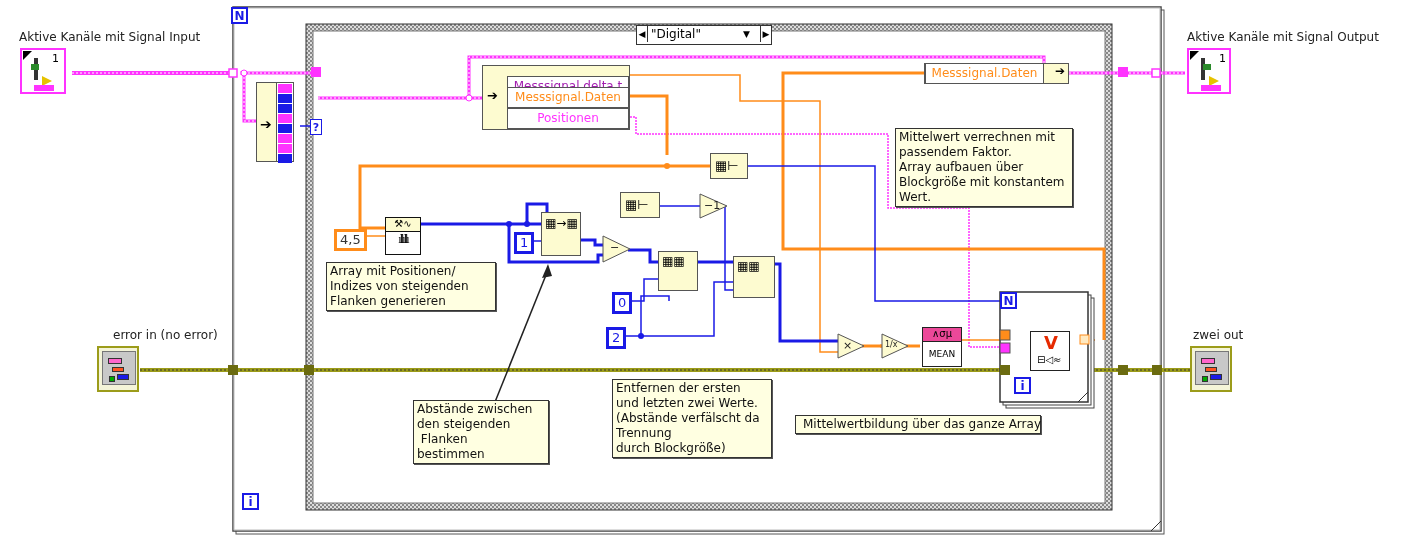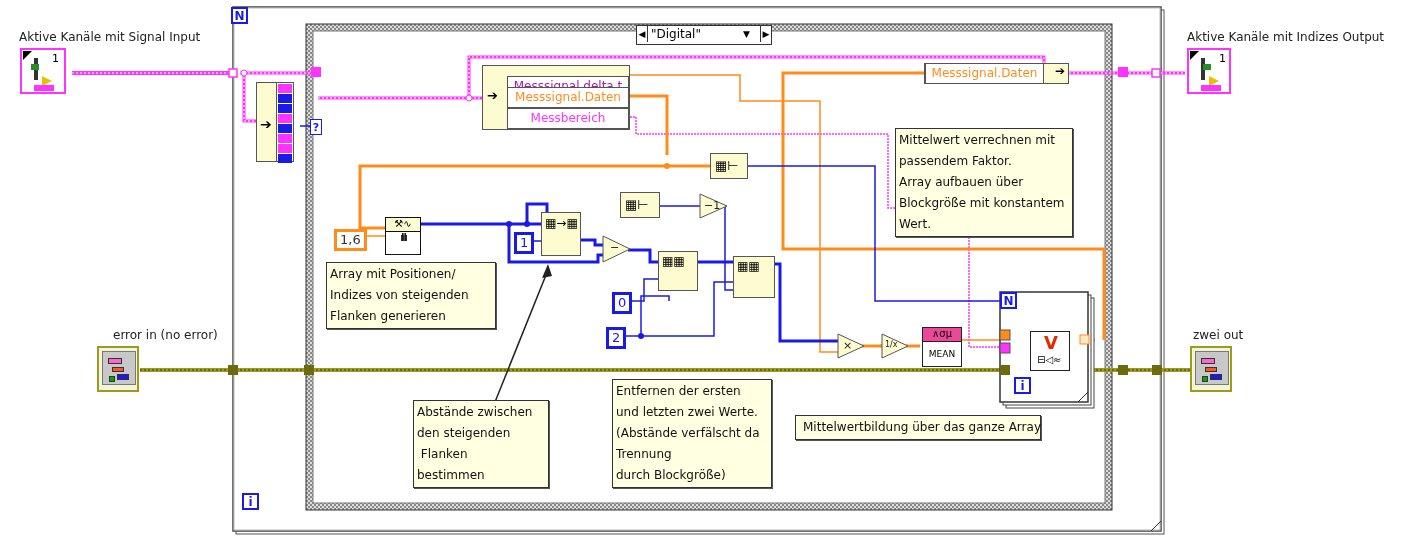--- a/index.html
+++ b/index.html
@@ -140,7 +140,7 @@
 </svg>
 
 <div class="lbl" style="left:19px;top:30px;">Aktive Kanäle mit Signal Input</div>
-<div class="lbl" style="left:1187px;top:30px;">Aktive Kanäle mit Indizes Output</div>
+<div class="lbl" style="left:1187px;top:30px;">Aktive Kanäle mit Signal Output</div>
 <div class="lbl" style="left:113px;top:328px;">error in (no error)</div>
 <div class="lbl" style="left:1193px;top:328px;">zwei out</div>
 

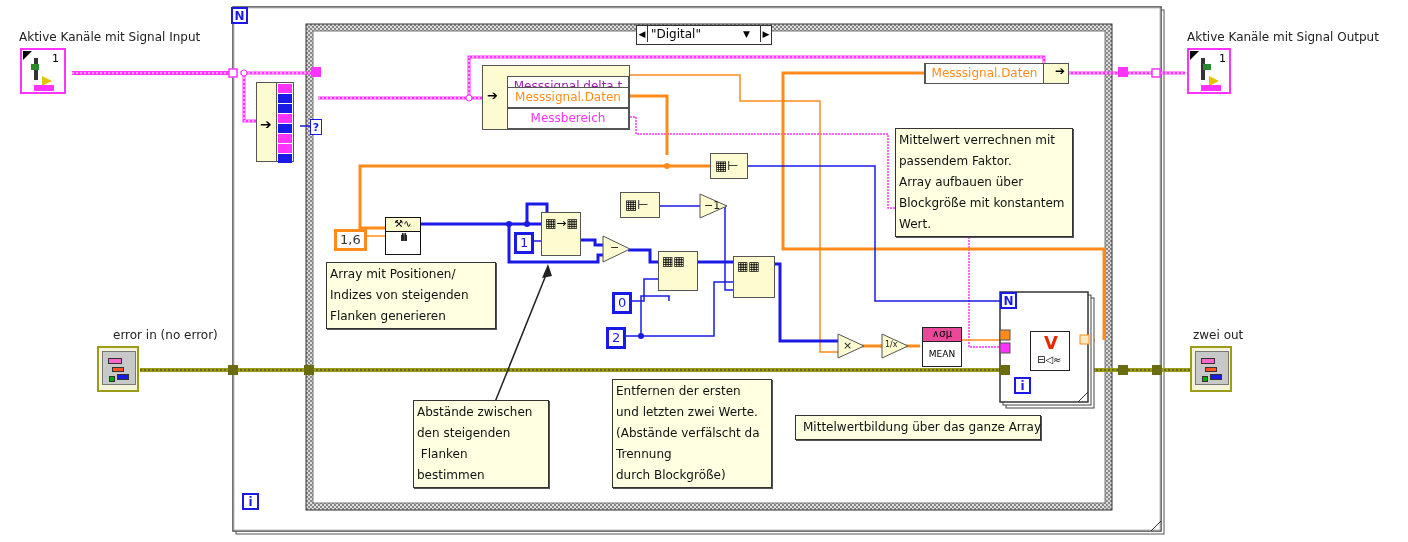--- a/index.html
+++ b/index.html
@@ -210,7 +210,7 @@
   <div style="position:absolute;left:4px;top:22px;font-size:13px;">➔</div>
   <div class="row" style="top:10px;color:#a21caf;">Messsignal.delta t</div>
   <div class="row" style="top:21px;color:#ff8c1a;">Messsignal.Daten</div>
-  <div class="row" style="top:42px;color:#ff33ff;">Messbereich</div>
+  <div class="row" style="top:42px;color:#ff33ff;">Positionen</div>
 </div>
 
 <div class="unb" style="left:924px;top:63px;width:145px;height:21px;">

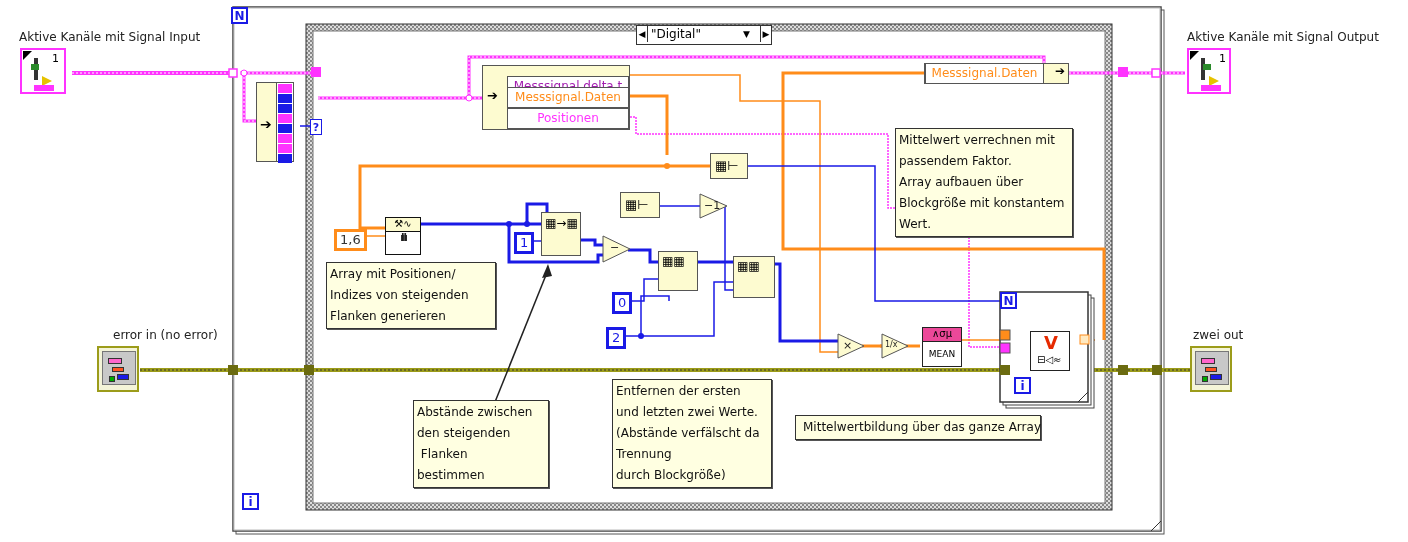--- a/index.html
+++ b/index.html
@@ -6,7 +6,7 @@
   body{width:1408px;height:542px;position:relative;overflow:hidden;font-family:"DejaVu Sans",sans-serif;}
   #canvas{position:absolute;left:0;top:0;width:1408px;height:542px;}
   .lbl{position:absolute;font-size:12px;color:#222;white-space:nowrap;font-family:"DejaVu Sans",sans-serif;}
-  .comment{position:absolute;background:#ffffe1;border:1px solid #333;box-shadow:1px 1px 0 #555;font-size:12px;line-height:21px;color:#111;padding:1px 3px;white-space:pre;font-family:"DejaVu Sans",sans-serif;}
+  .comment{position:absolute;background:#ffffe1;border:1px solid #333;box-shadow:1px 1px 0 #555;font-size:12px;line-height:15px;color:#111;padding:1px 3px;white-space:pre;font-family:"DejaVu Sans",sans-serif;}
   .term{position:absolute;display:flex;align-items:center;justify-content:center;font-size:12px;font-weight:bold;font-family:"DejaVu Sans",sans-serif;}
   .nterm{border:2px solid #1a1ae6;background:#fff;color:#1a1ae6;width:13px;height:13px;font-size:12px;}
   .const{position:absolute;border:3px solid #1a1ae6;background:#fff;color:#1a1ae6;font-size:13px;padding:0 3px;line-height:16px;font-family:"DejaVu Sans",sans-serif;}

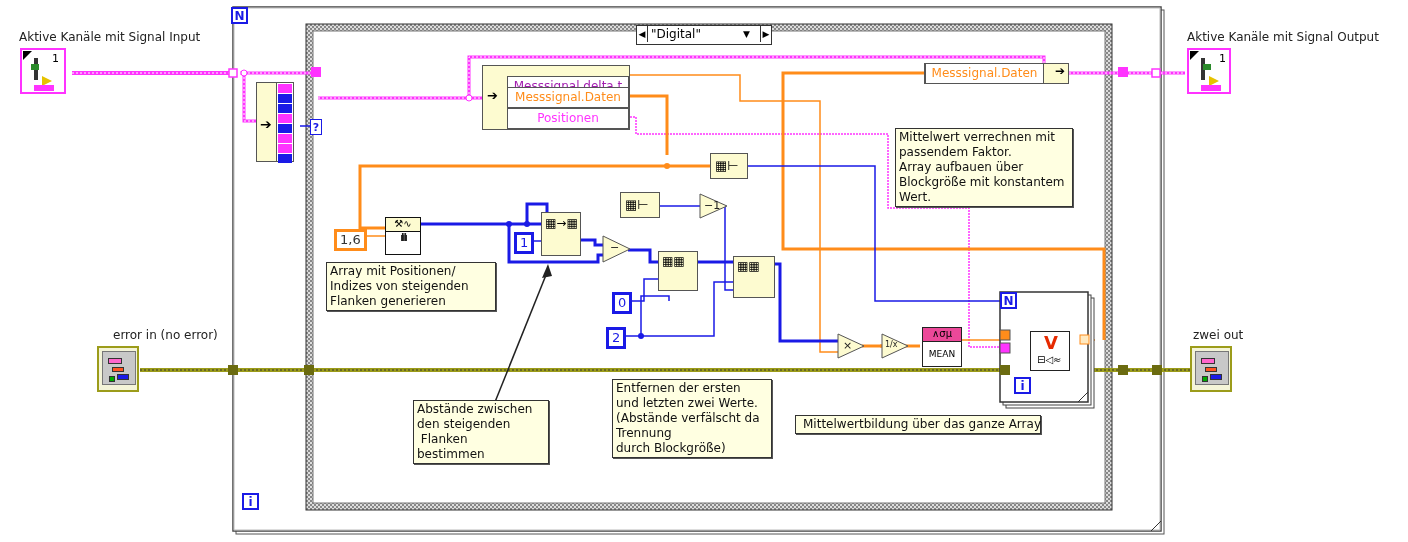--- a/index.html
+++ b/index.html
@@ -218,7 +218,7 @@
   <div style="position:absolute;right:3px;top:0;font-size:12px;">➔</div>
 </div>
 
-<div class="const orange" style="left:334px;top:229px;">1,6</div>
+<div class="const orange" style="left:334px;top:229px;">4,5</div>
 <div class="const" style="left:514px;top:232px;">1</div>
 <div class="const" style="left:612px;top:292px;">0</div>
 <div class="const" style="left:606px;top:327px;">2</div>

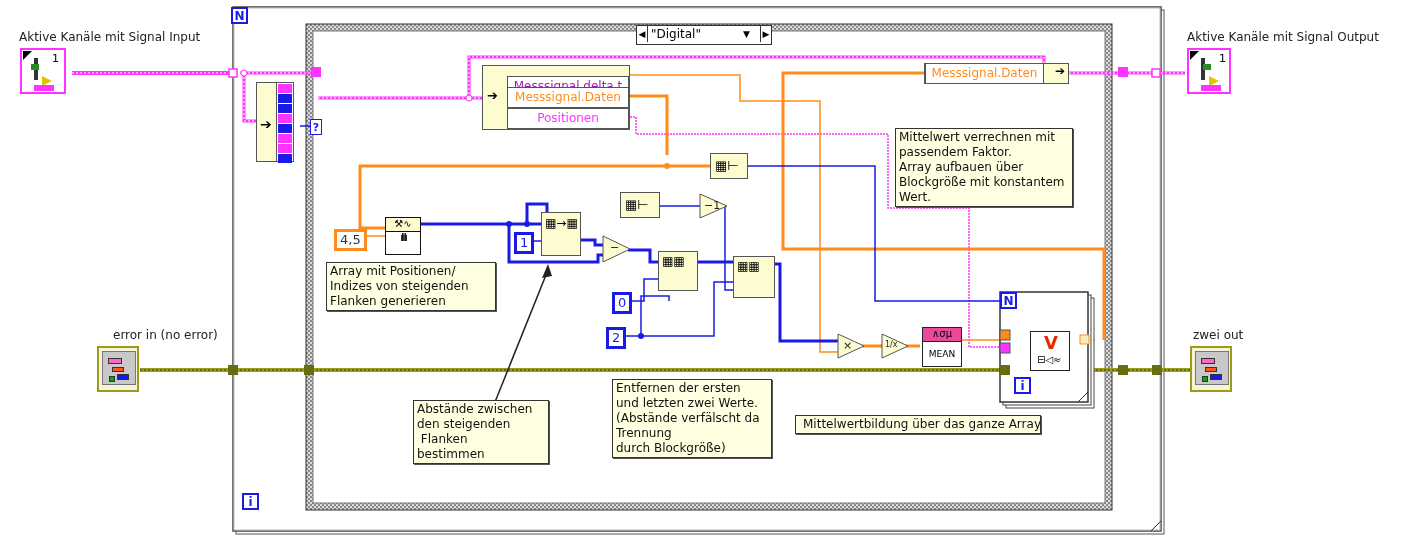--- a/index.html
+++ b/index.html
@@ -225,7 +225,7 @@
 
 <div class="node" style="left:385px;top:217px;width:36px;height:38px;background:#fff;border:1px solid #111;">
   <div style="height:13px;background:#fdfbd0;border-bottom:1px solid #111;font-size:10px;text-align:center;">⚒∿</div>
-  <div style="font-size:10px;text-align:center;letter-spacing:-2px;">ıllıllı</div>
+  <div style="font-size:12px;text-align:center;letter-spacing:-2px;font-family:Liberation Serif, serif;">ıllıllı</div>
 </div>
 
 <div class="node" style="left:541px;top:212px;width:40px;height:44px;">

